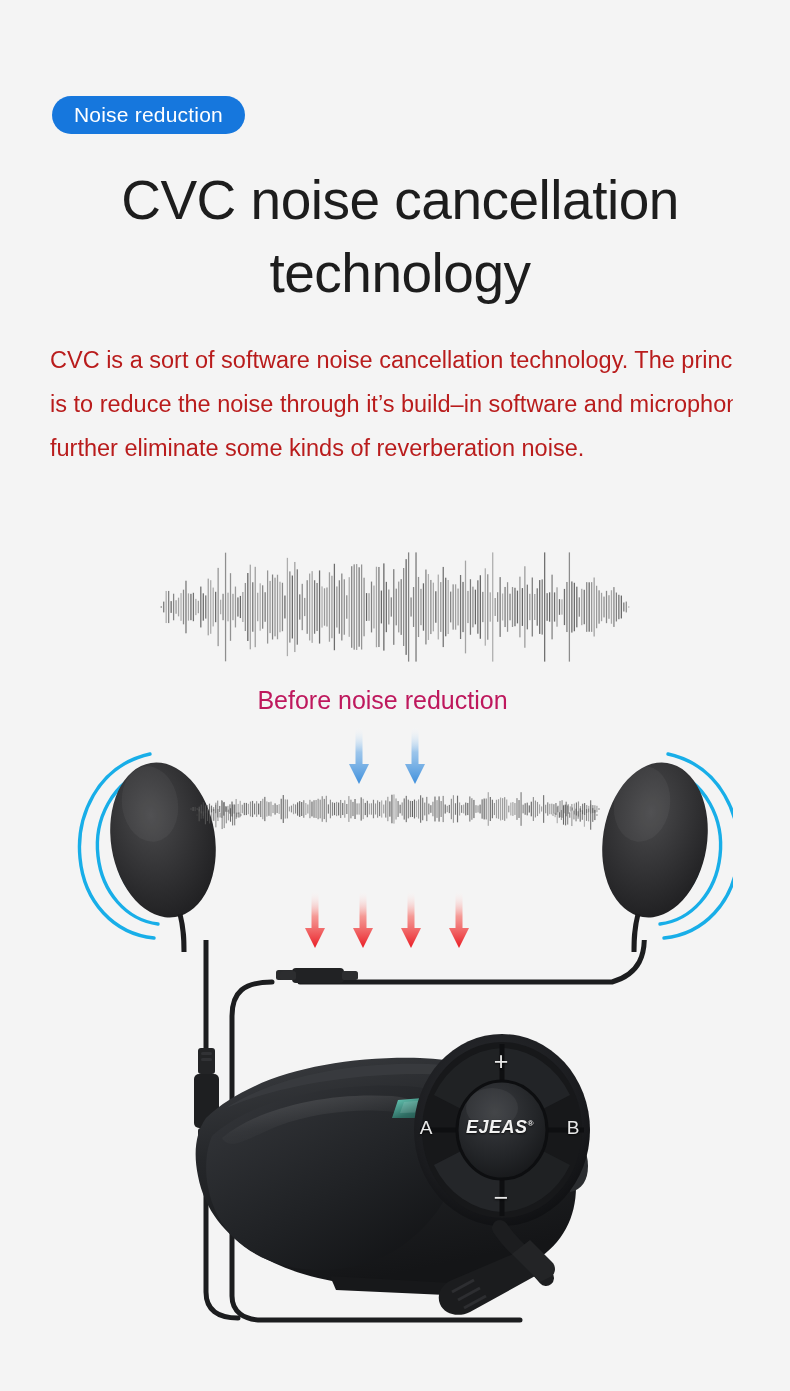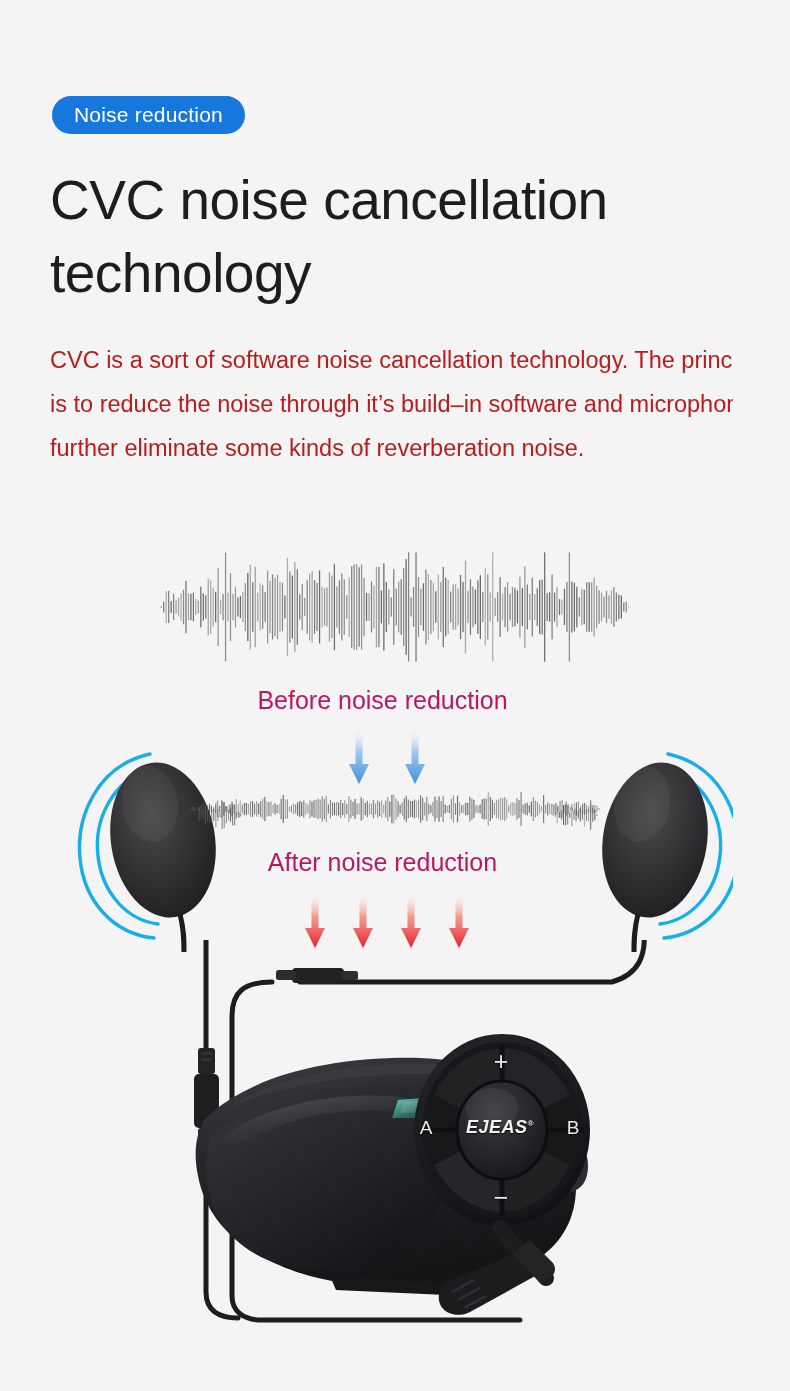--- a/index.html
+++ b/index.html
@@ -49,6 +49,7 @@
     font-weight: 400;
     color: #1d1d1d;
     letter-spacing: -0.5px;
+    text-align: center;
   }
 
   .bodytext {

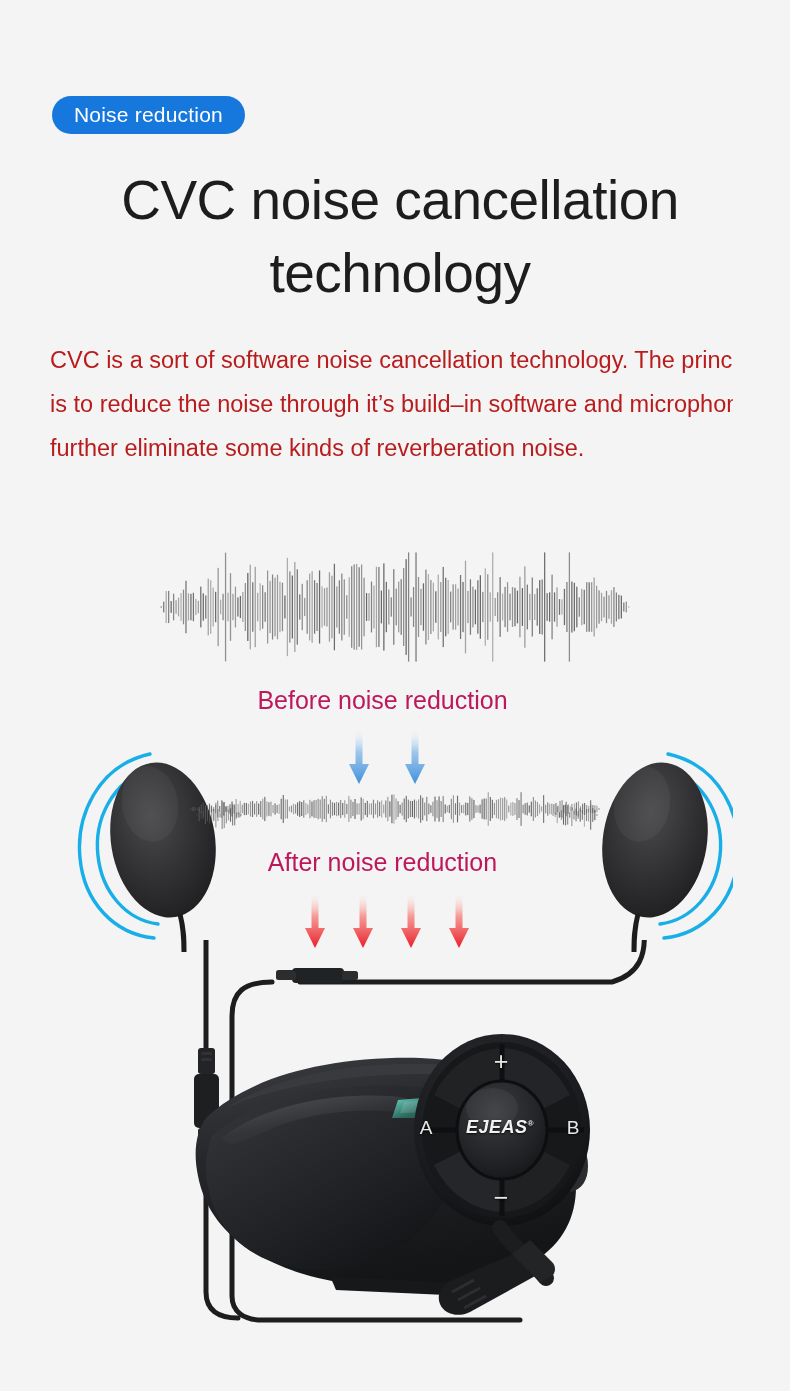--- a/index.html
+++ b/index.html
@@ -694,7 +694,6 @@
       </svg>
   </div>
 
-  <div class="wave-label label-after">After noise reduction</div>
 
   <div class="arrow arrow-r1">
     <svg viewBox="0 0 22 60">

